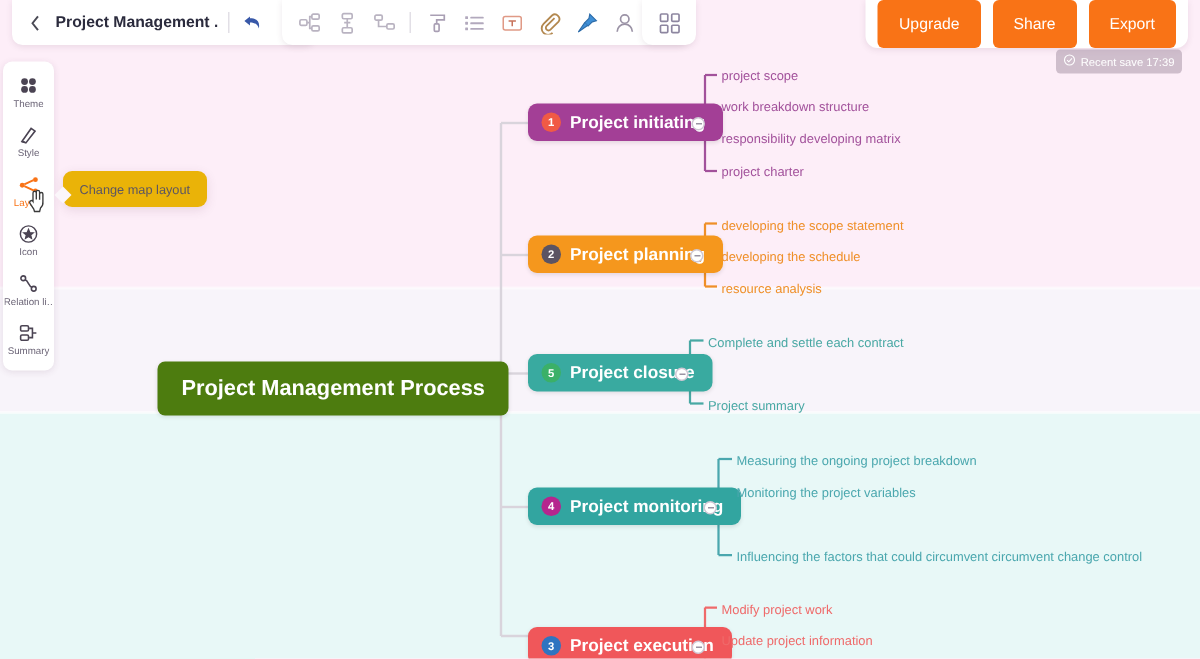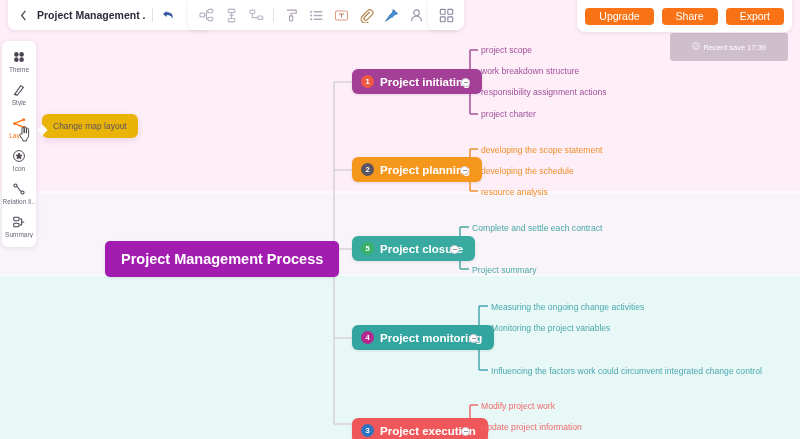--- a/index.html
+++ b/index.html
@@ -43,7 +43,7 @@
   .bar-right { right: 8px; top: 0; padding: 0 8px; gap: 8px; height: 32px;
                border-radius: 0 0 8px 8px; }
   .obtn { background: #f97316; color:#fff; font-size:10.5px; border:none;
-          border-radius: 4px; height: 17px; padding: 0 14px; cursor: pointer;
+          border-radius: 4px; height: 32px; padding: 0 14px; cursor: pointer;
           font-family: "Liberation Sans", sans-serif; }
 
   .savebadge { position: absolute; right: 12px; top: 33px; height: 28px;

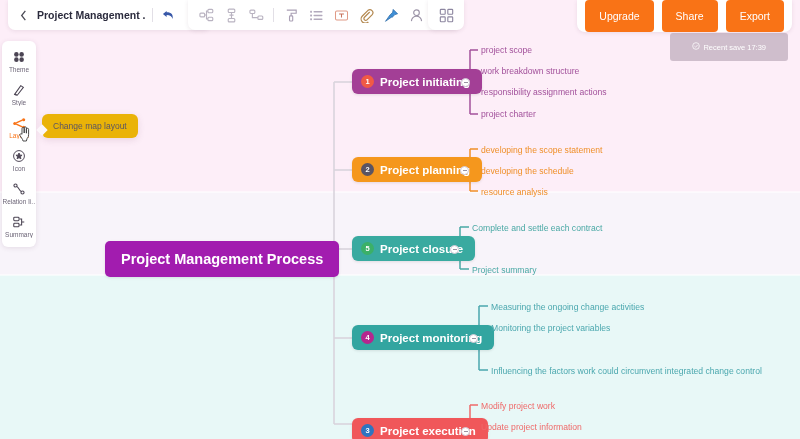--- a/index.html
+++ b/index.html
@@ -46,10 +46,10 @@
           border-radius: 4px; height: 32px; padding: 0 14px; cursor: pointer;
           font-family: "Liberation Sans", sans-serif; }
 
-  .savebadge { position: absolute; right: 12px; top: 33px; height: 28px;
+  .savebadge { position: absolute; right: 12px; top: 33px; height: 16px;
                background: rgba(150,130,150,0.45); color: #fff; font-size: 7.5px;
                border-radius: 3px; display:flex; align-items:center; gap:3px;
-               padding: 0 22px; }
+               padding: 0 5px; }
 
   
   .sidebar { position: absolute; left: 2px; top: 41px; width: 34px;

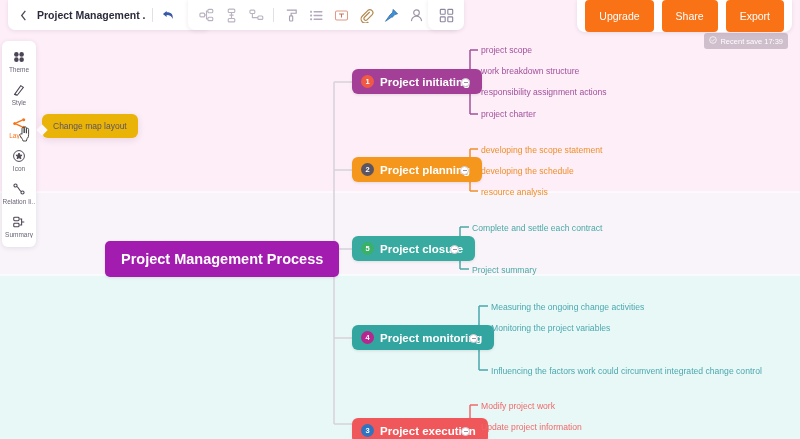--- a/index.html
+++ b/index.html
@@ -163,7 +163,7 @@
     <div class="toggle" style="left:461px; top:78px"></div>
     <div class="leaf" style="left:481px; top:45px; color:#a2519b">project scope</div>
     <div class="leaf" style="left:481px; top:66px; color:#a2519b">work breakdown structure</div>
-    <div class="leaf" style="left:481px; top:87px; color:#a2519b">responsibility assignment actions</div>
+    <div class="leaf" style="left:481px; top:87px; color:#a2519b">responsibility developing matrix</div>
     <div class="leaf" style="left:481px; top:109px; color:#a2519b">project charter</div>
 
     <div class="node branch" style="left:352px; top:157px; background:#f5971d;">

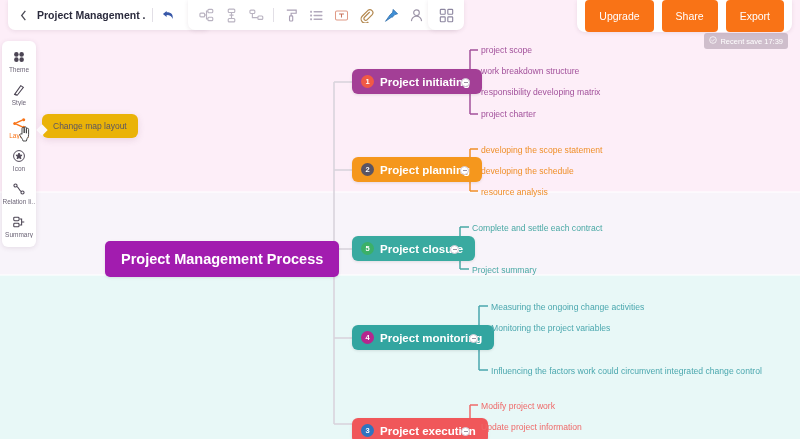--- a/index.html
+++ b/index.html
@@ -80,7 +80,7 @@
 
   .node { position: absolute; display: flex; align-items: center;
           border-radius: 6px; cursor: pointer; white-space: nowrap; }
-  .root { background: #a21caf; color:#fff; font-size: 14.5px; font-weight: bold;
+  .root { background: #4d7c0f; color:#fff; font-size: 14.5px; font-weight: bold;
           padding: 10px 16px; left: 105px; top: 241px; border-radius: 5px;
           box-shadow: 0 1px 3px rgba(0,0,0,0.10); }
   .branch { color: #fff; font-size: 11.5px; font-weight: bold; gap: 6px;

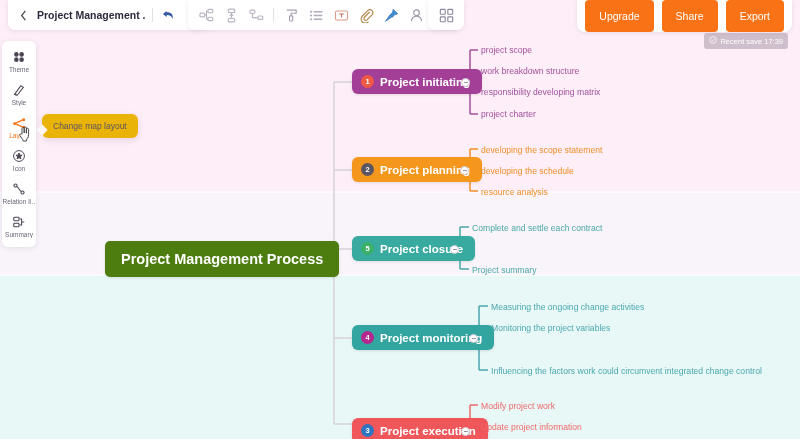--- a/index.html
+++ b/index.html
@@ -188,7 +188,7 @@
       <span>Project monitoring</span>
     </div>
     <div class="toggle" style="left:469px; top:334px"></div>
-    <div class="leaf" style="left:491px; top:302px; color:#4aa7ae">Measuring the ongoing change activities</div>
+    <div class="leaf" style="left:491px; top:302px; color:#4aa7ae">Measuring the ongoing project breakdown</div>
     <div class="leaf" style="left:491px; top:323px; color:#4aa7ae">Monitoring the project variables</div>
     <div class="leaf" style="left:491px; top:366px; color:#4aa7ae">Influencing the factors work could circumvent integrated change control</div>
 

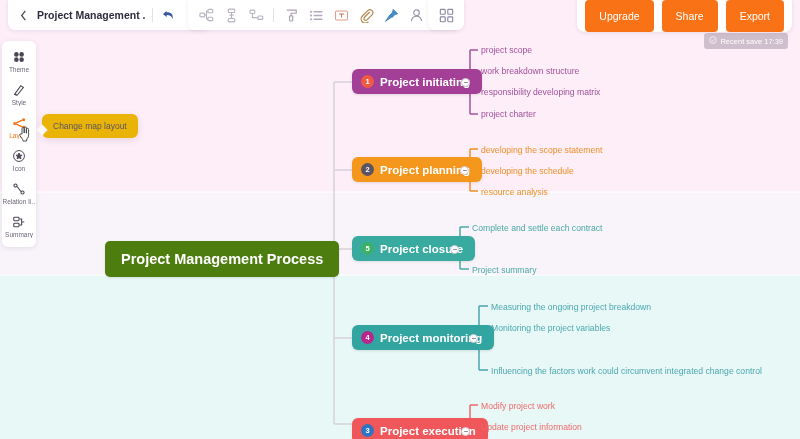--- a/index.html
+++ b/index.html
@@ -190,7 +190,7 @@
     <div class="toggle" style="left:469px; top:334px"></div>
     <div class="leaf" style="left:491px; top:302px; color:#4aa7ae">Measuring the ongoing project breakdown</div>
     <div class="leaf" style="left:491px; top:323px; color:#4aa7ae">Monitoring the project variables</div>
-    <div class="leaf" style="left:491px; top:366px; color:#4aa7ae">Influencing the factors work could circumvent integrated change control</div>
+    <div class="leaf" style="left:491px; top:366px; color:#4aa7ae">Influencing the factors that could circumvent circumvent change control</div>
 
     <div class="node branch" style="left:352px; top:418px; background:#f0575a;">
       <span class="badge" style="background:#2f74c0">3</span>

